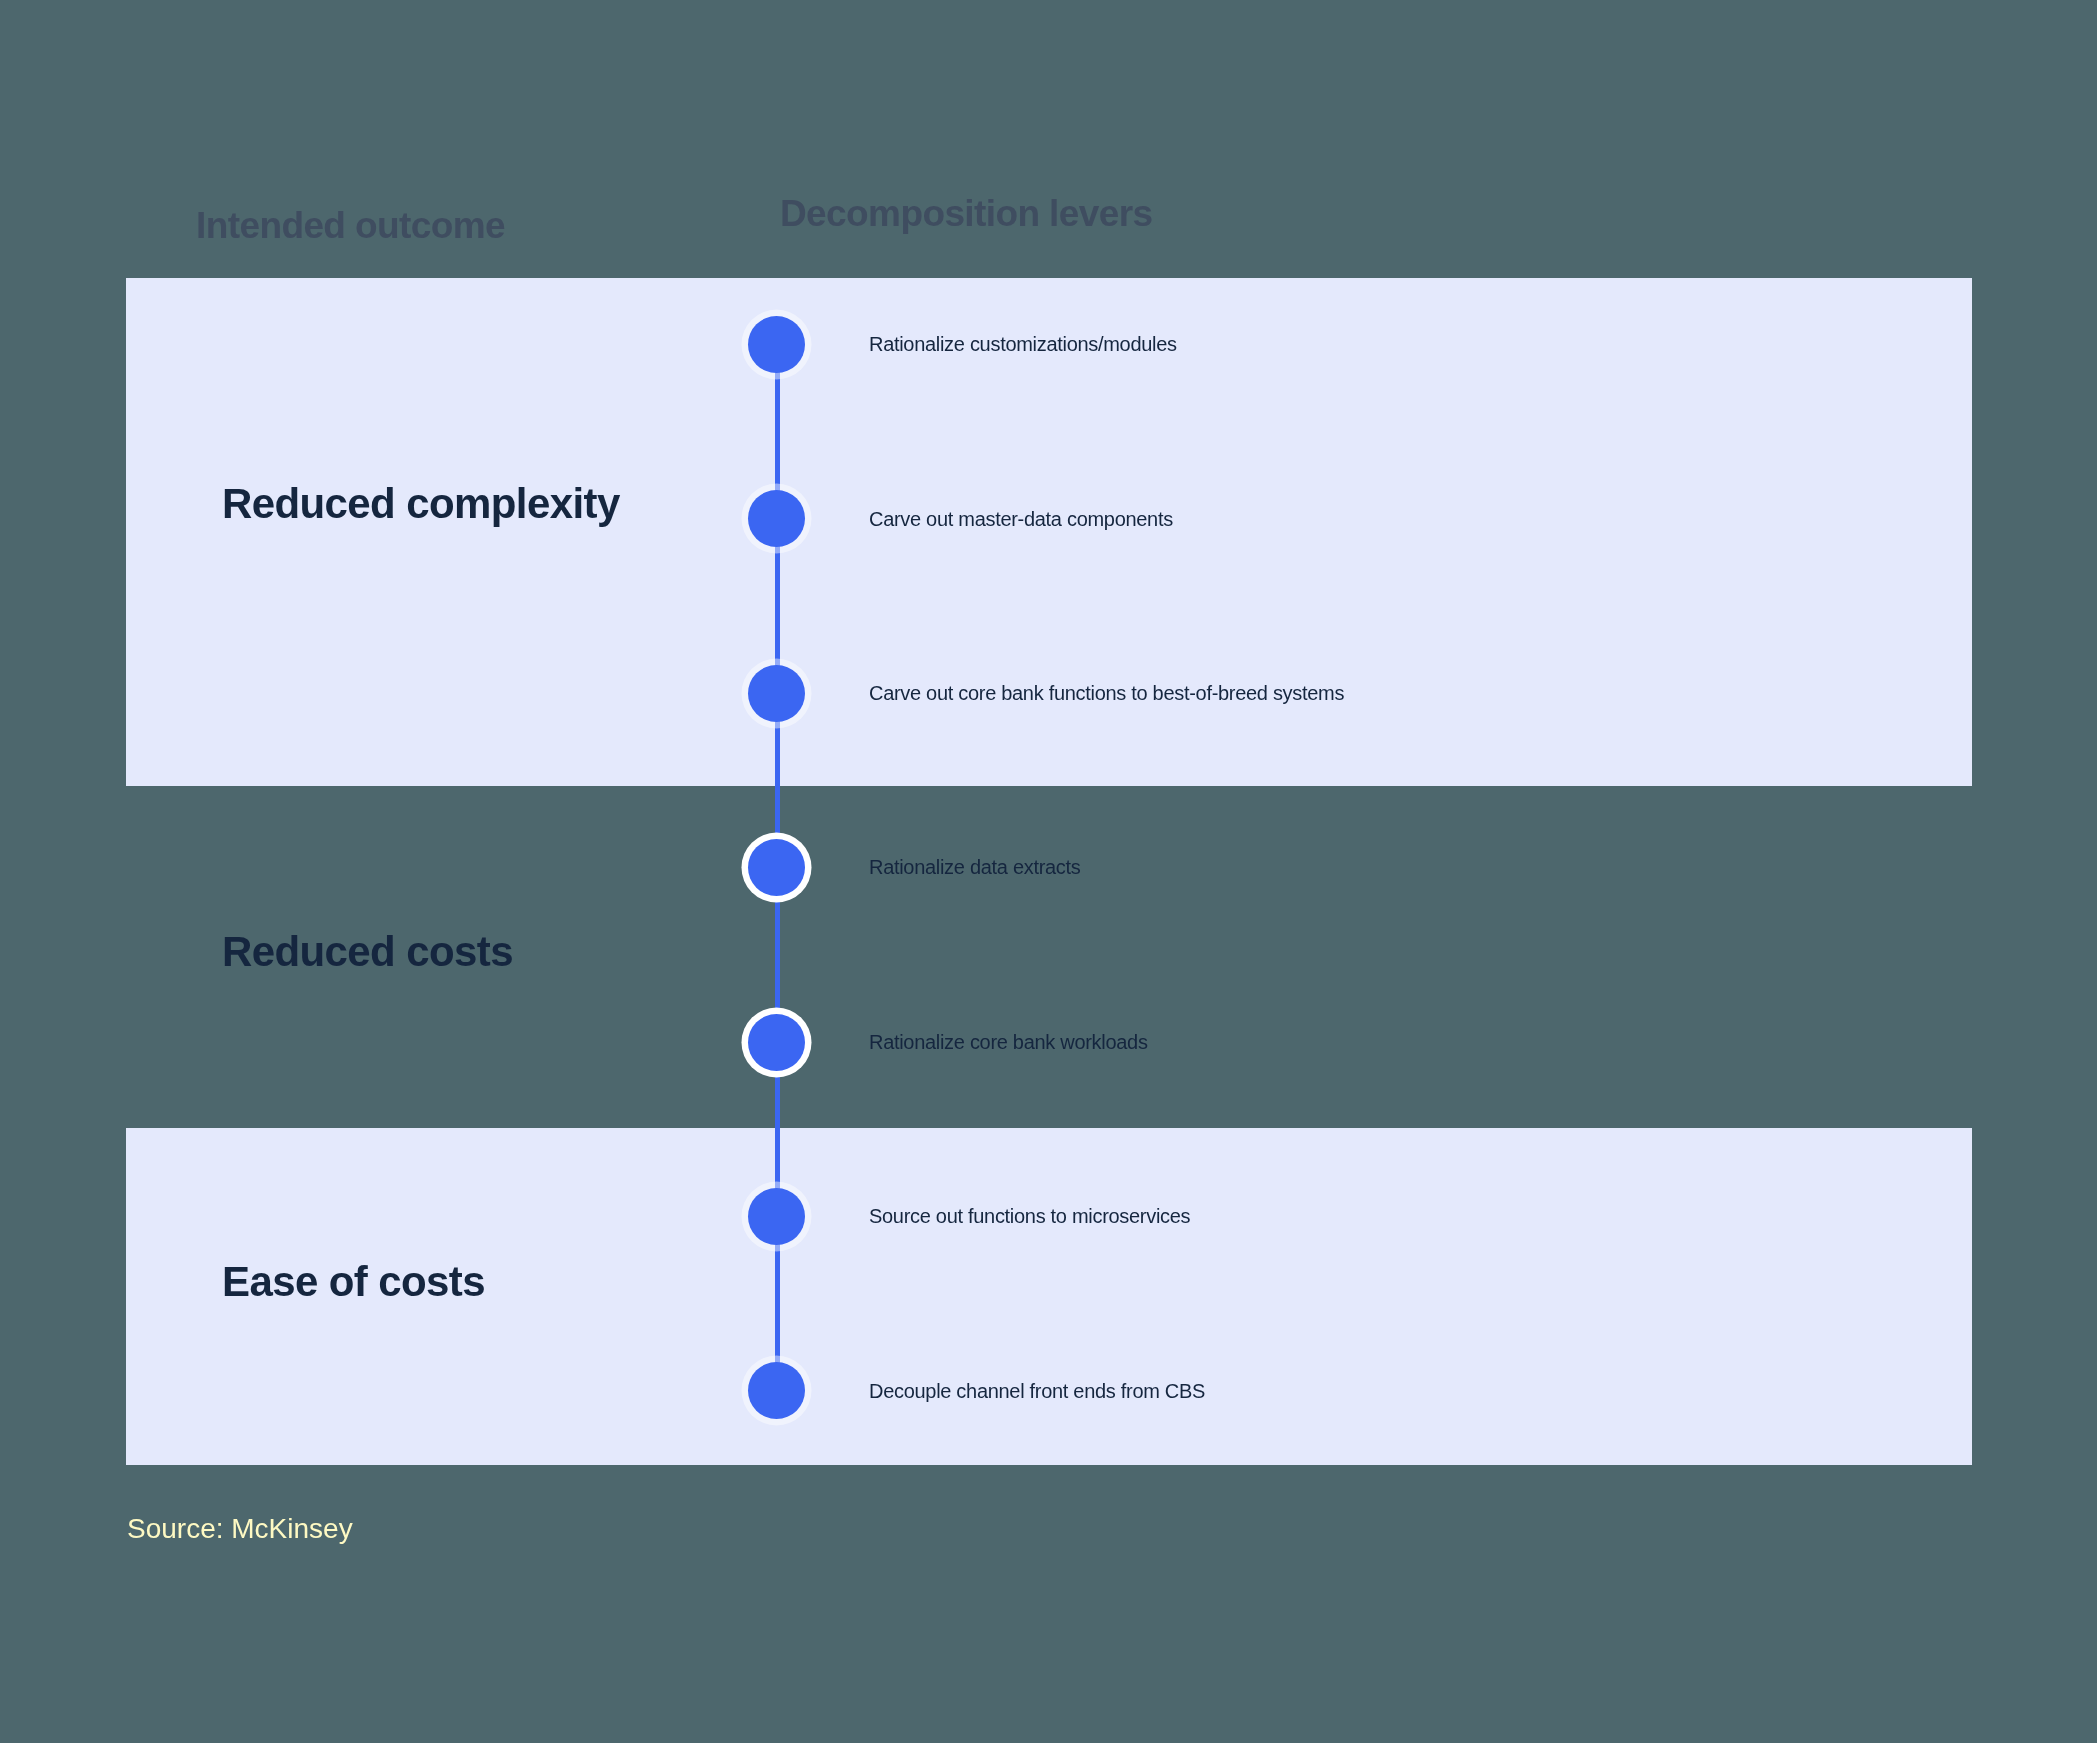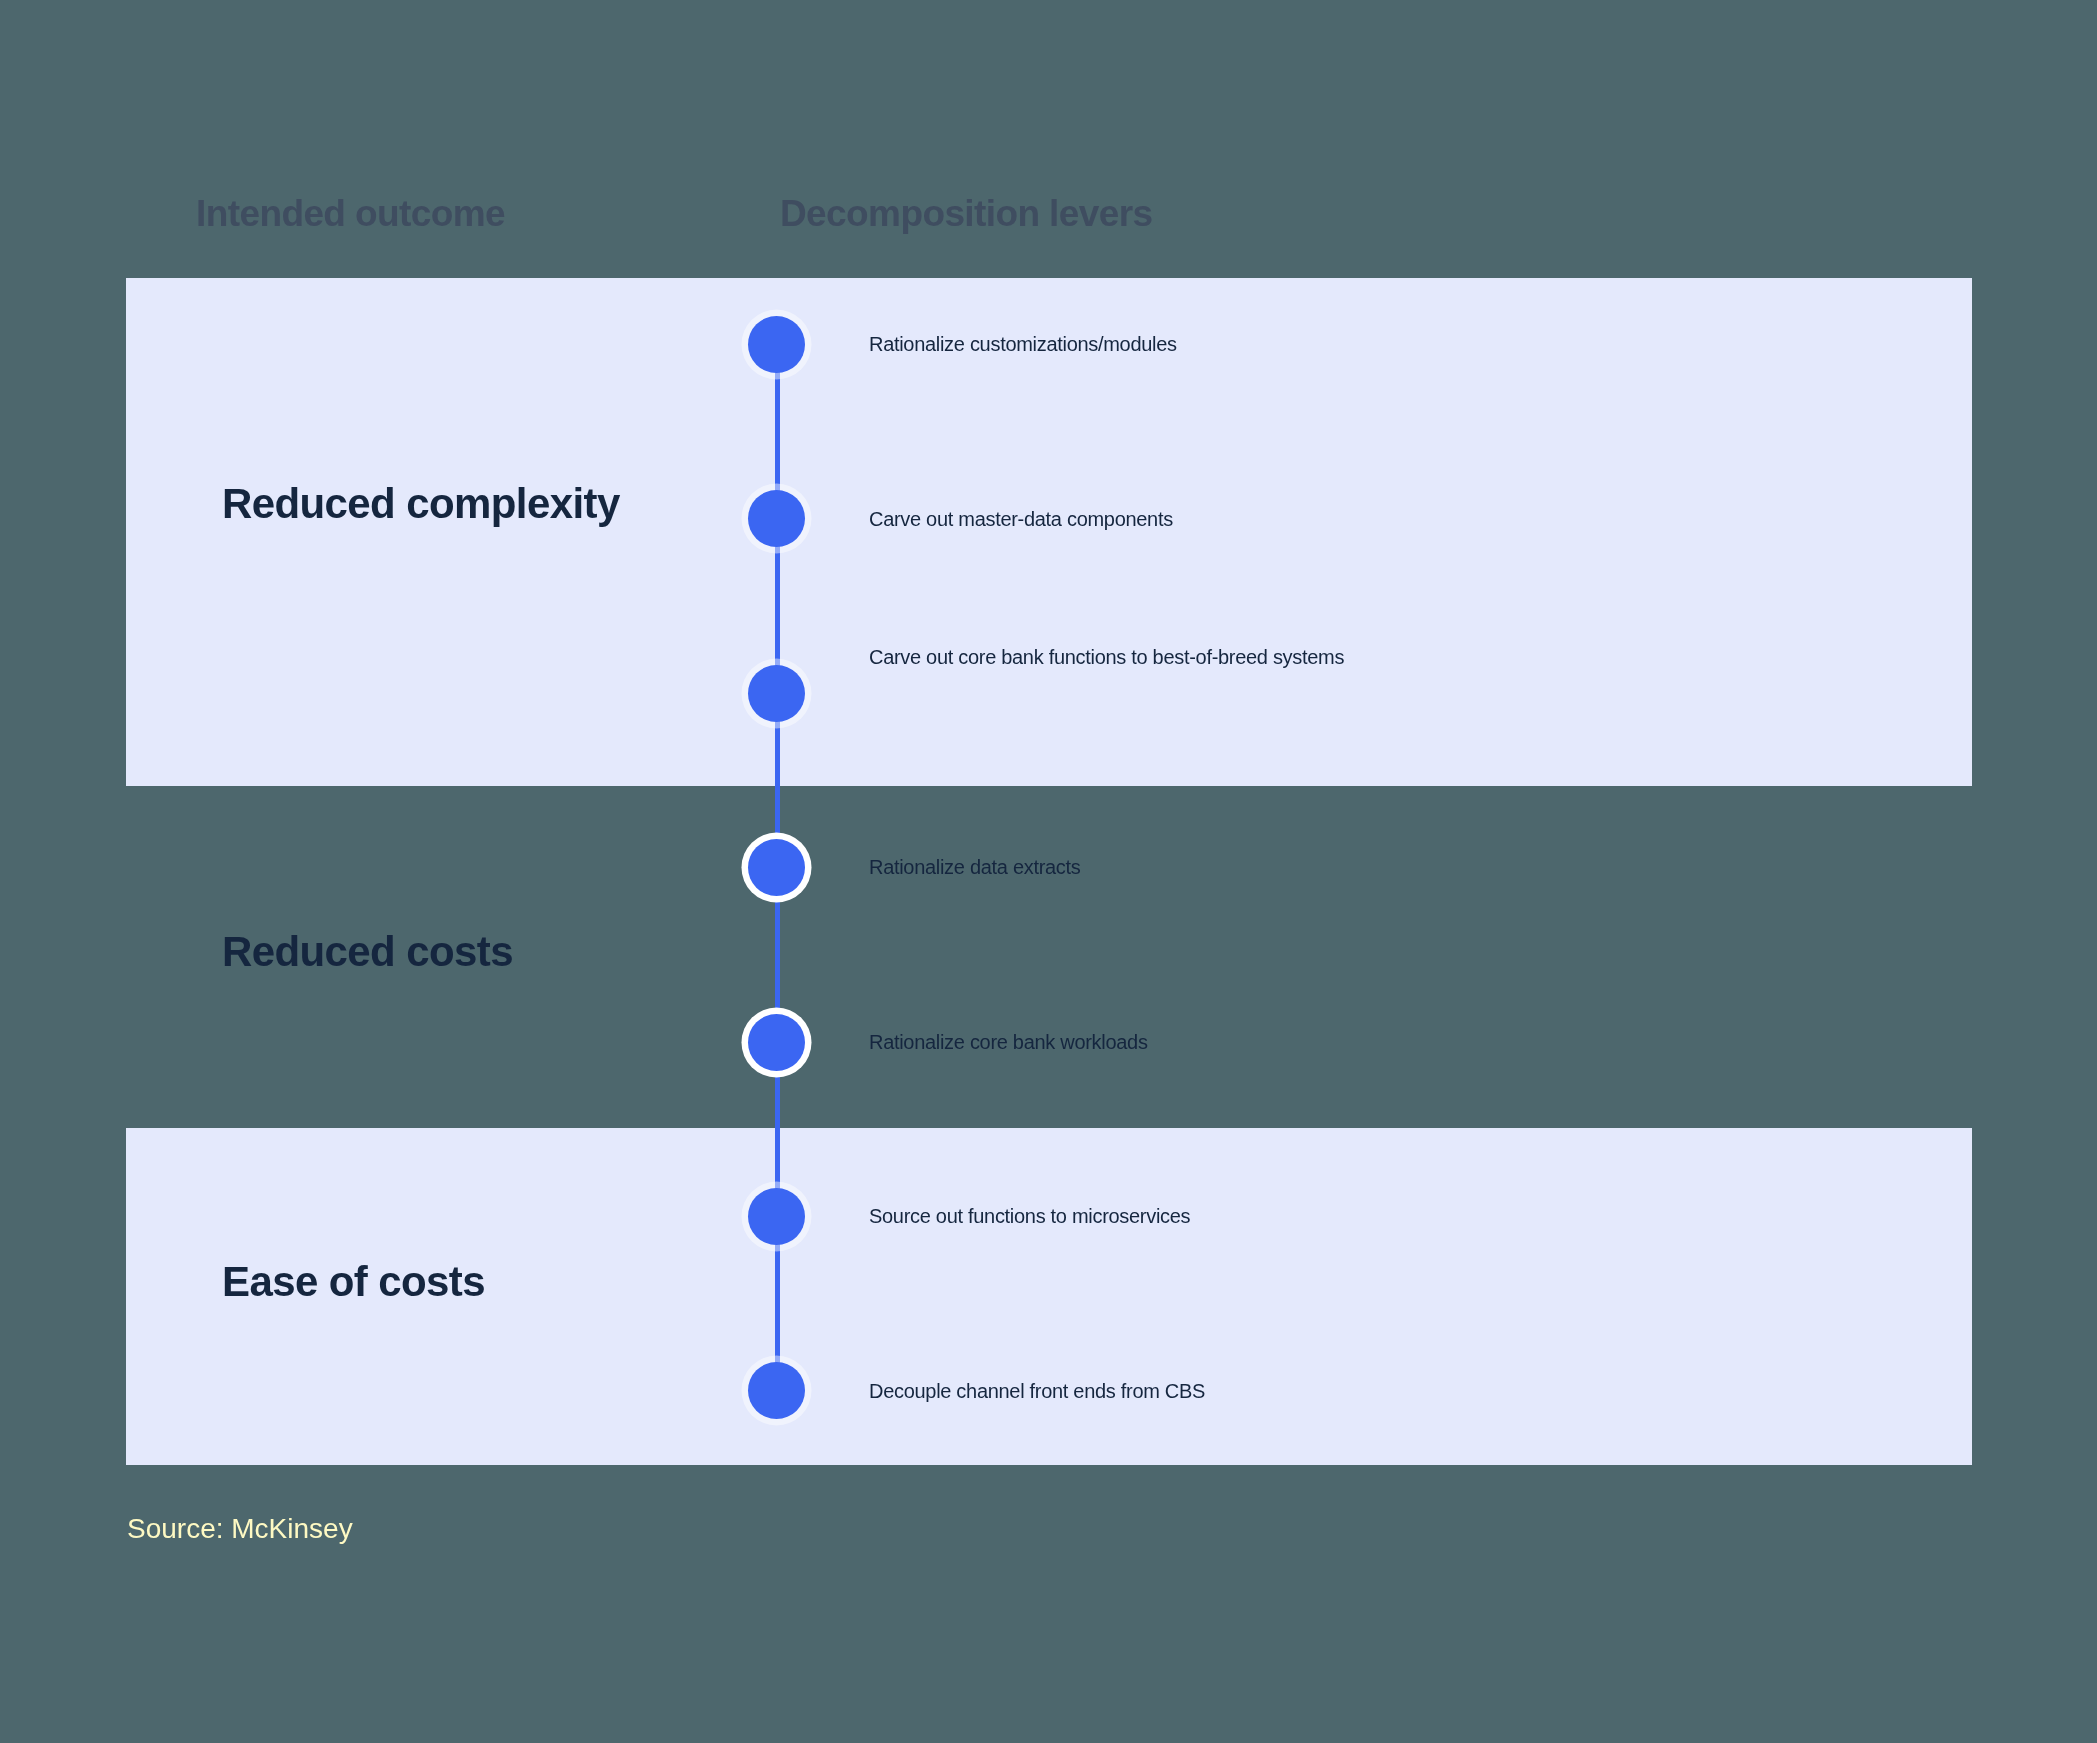--- a/index.html
+++ b/index.html
@@ -24,7 +24,7 @@
     color: #3f4d60;
     white-space: nowrap;
   }
-  .col-header.outcome { left: 196px; top: 214px; text-align: right; }
+  .col-header.outcome { left: 196px; top: 226px; text-align: right; }
   .col-header.levers  { left: 780px; top: 214px; }
 
   .panel {

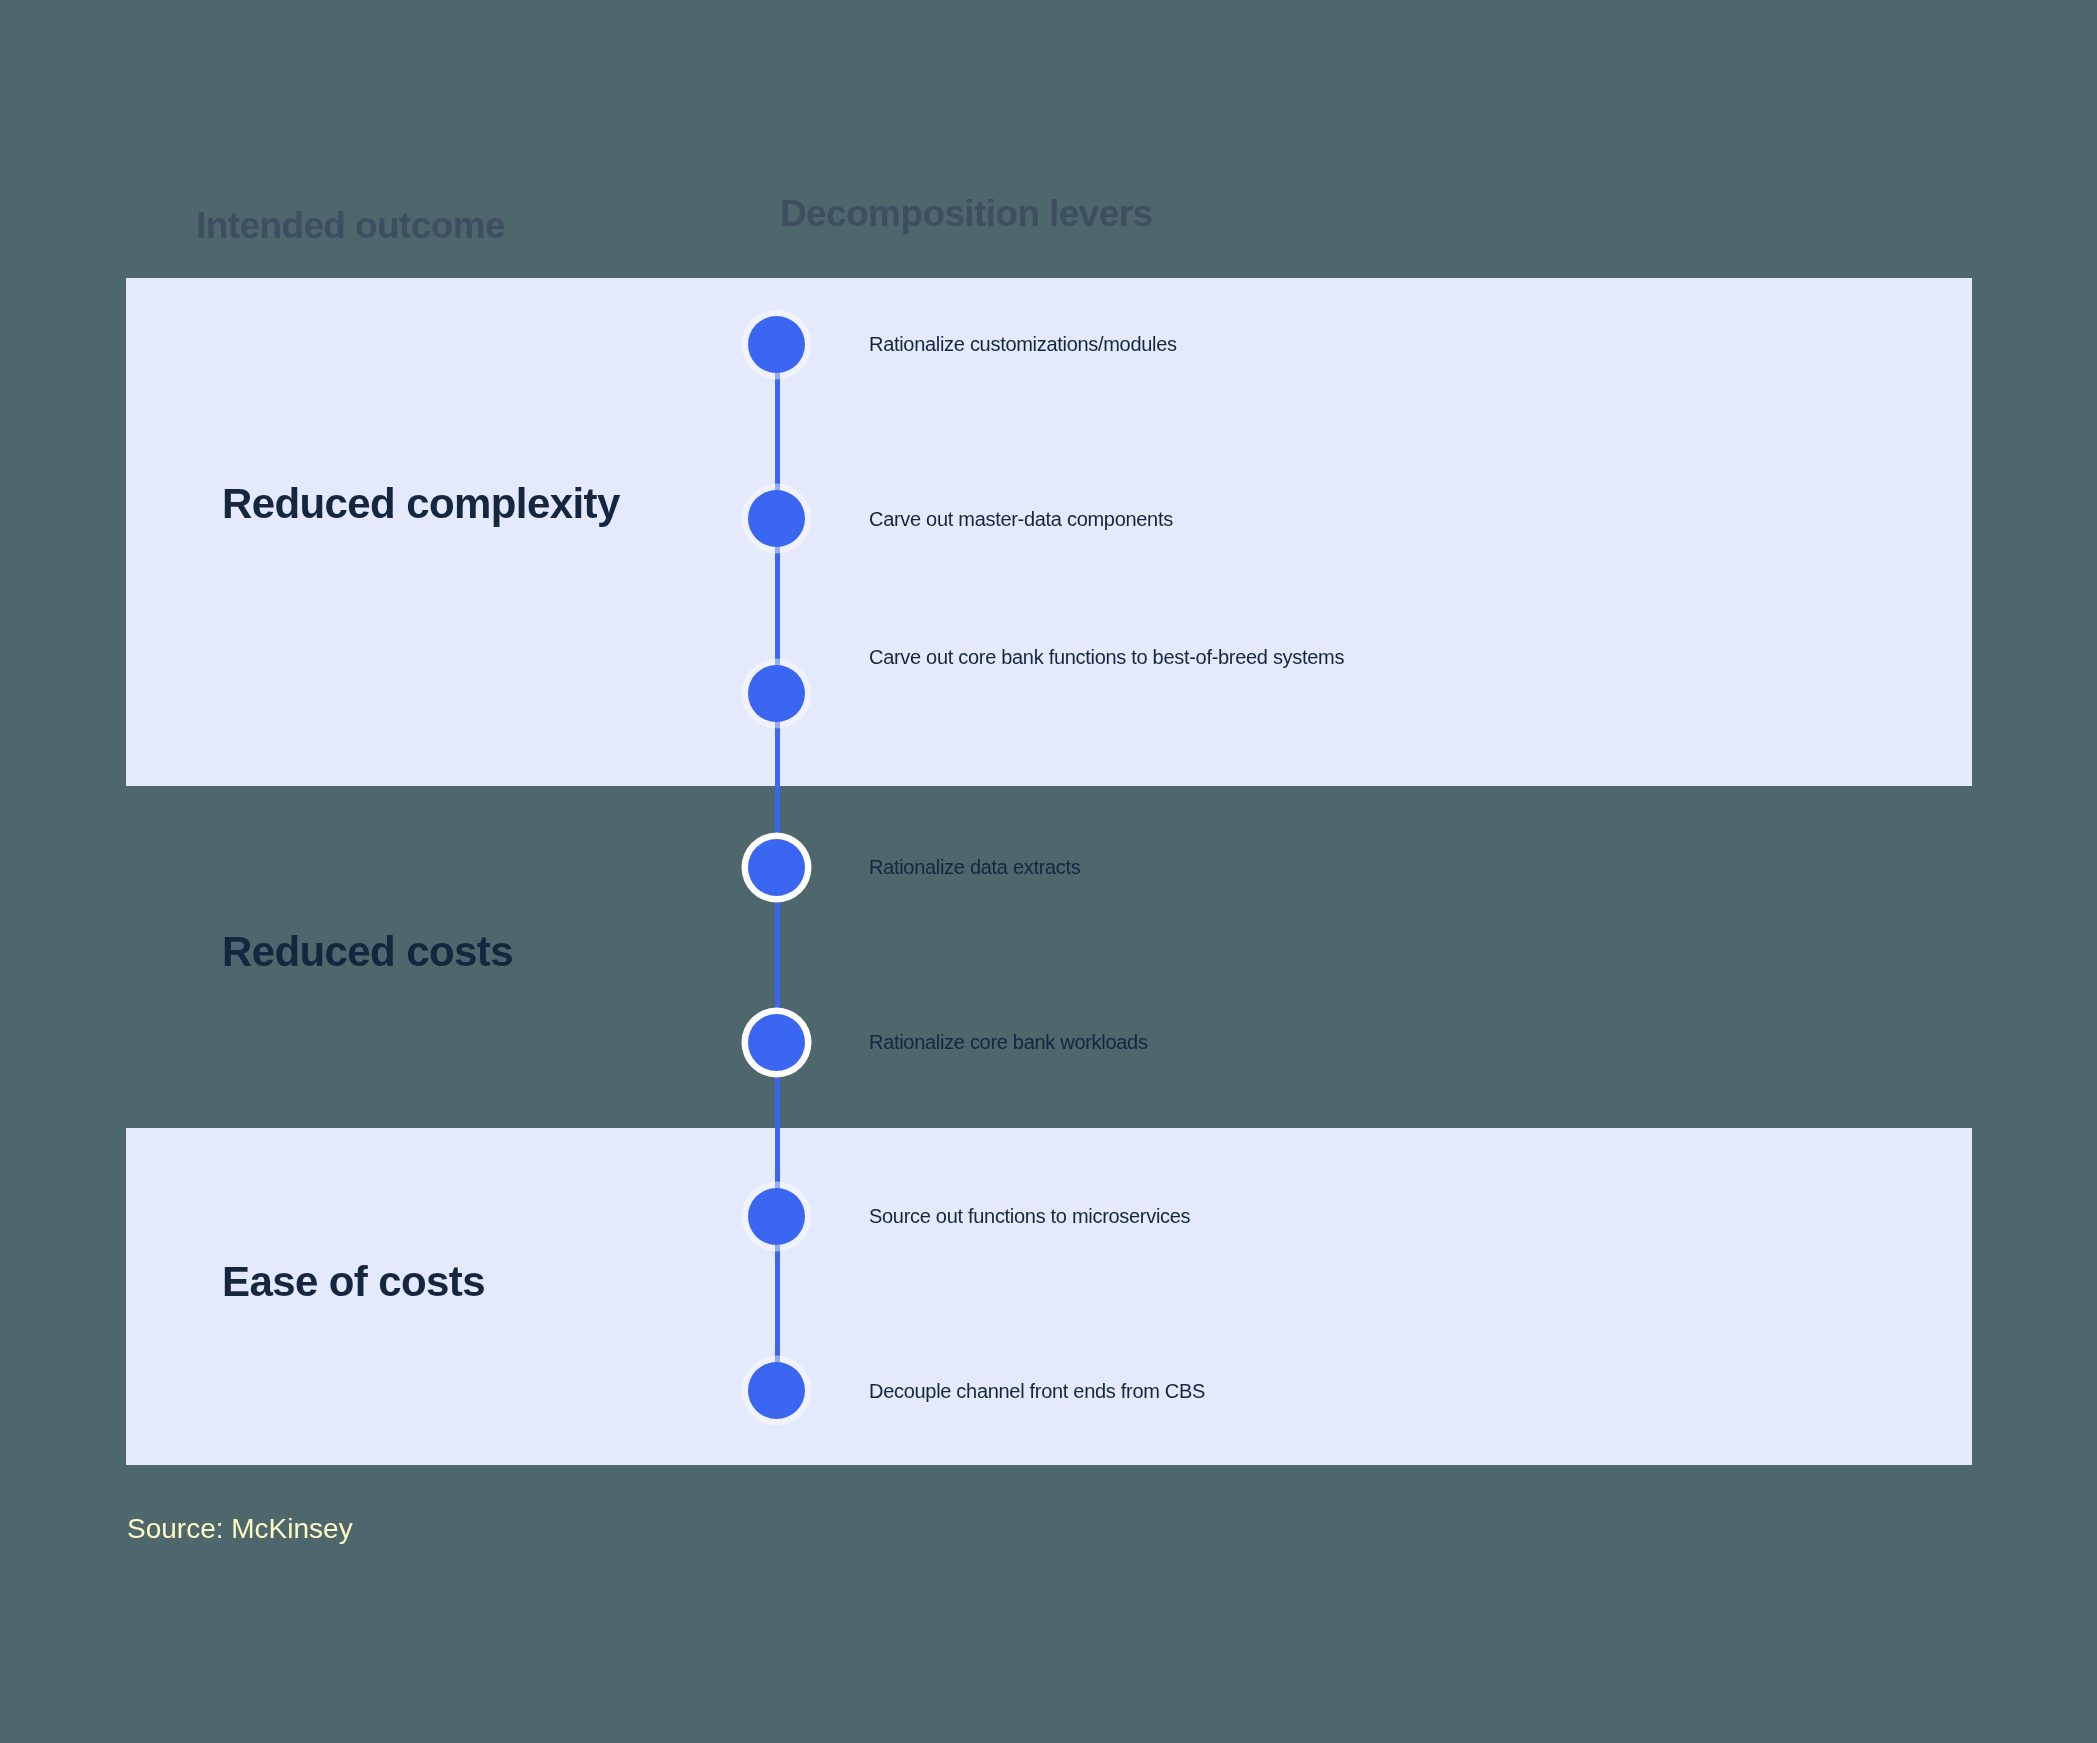--- a/index.html
+++ b/index.html
@@ -89,7 +89,7 @@
   }
   .lever-text.r1 { top: 344px; }
   .lever-text.r2 { top: 519px; }
-  .lever-text.r3 { top: 657px; }
+  .lever-text.r3 { top: 693px; }
   .lever-text.r4 { top: 867px; }
   .lever-text.r5 { top: 1042px; }
   .lever-text.r6 { top: 1216px; }

